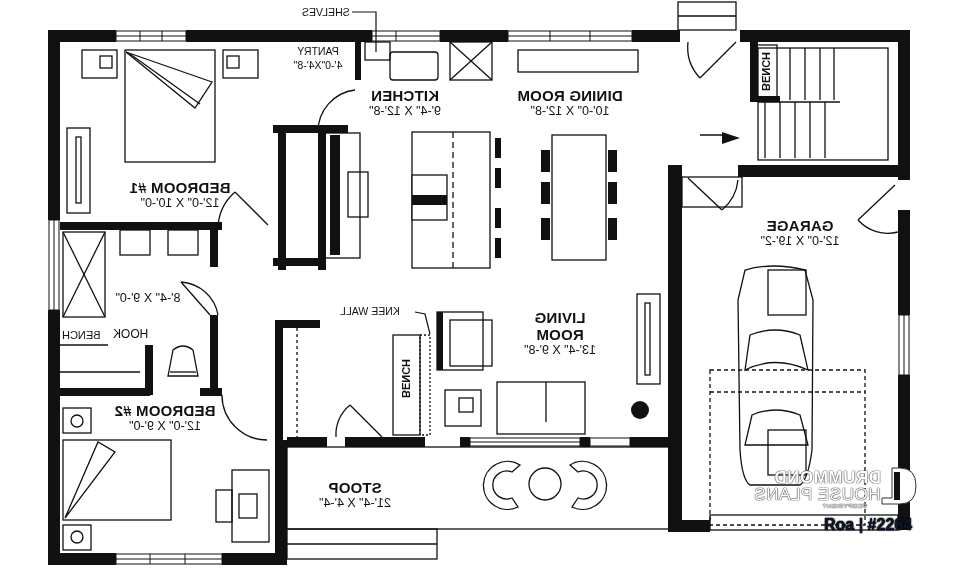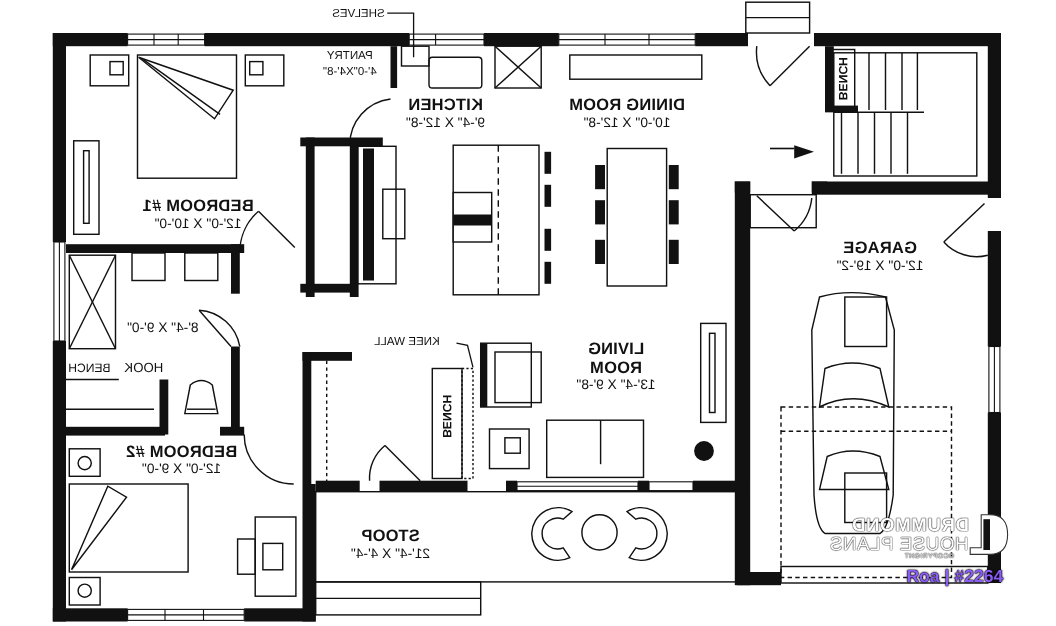--- a/index.html
+++ b/index.html
@@ -14,7 +14,7 @@
   .wm-1 { font-size:17px; font-weight:bold; letter-spacing:0.5px; }
   .wm-2 { font-size:17px; letter-spacing:0.5px; }
   .wm-3 { font-size:6px; letter-spacing:0.5px; }
-  .wm-id { position:absolute; color:#8b5cf6; font-weight:bold; font-size:16px; text-shadow:0 0 1px #000, 0 0 1px #000, 0 0 2px #000; }
+  .wm-id { position:absolute; color:#0f172a; font-weight:bold; font-size:16px; text-shadow:0 0 1px #000, 0 0 1px #000, 0 0 2px #000; }
 </style>
 </head>
 <body>

